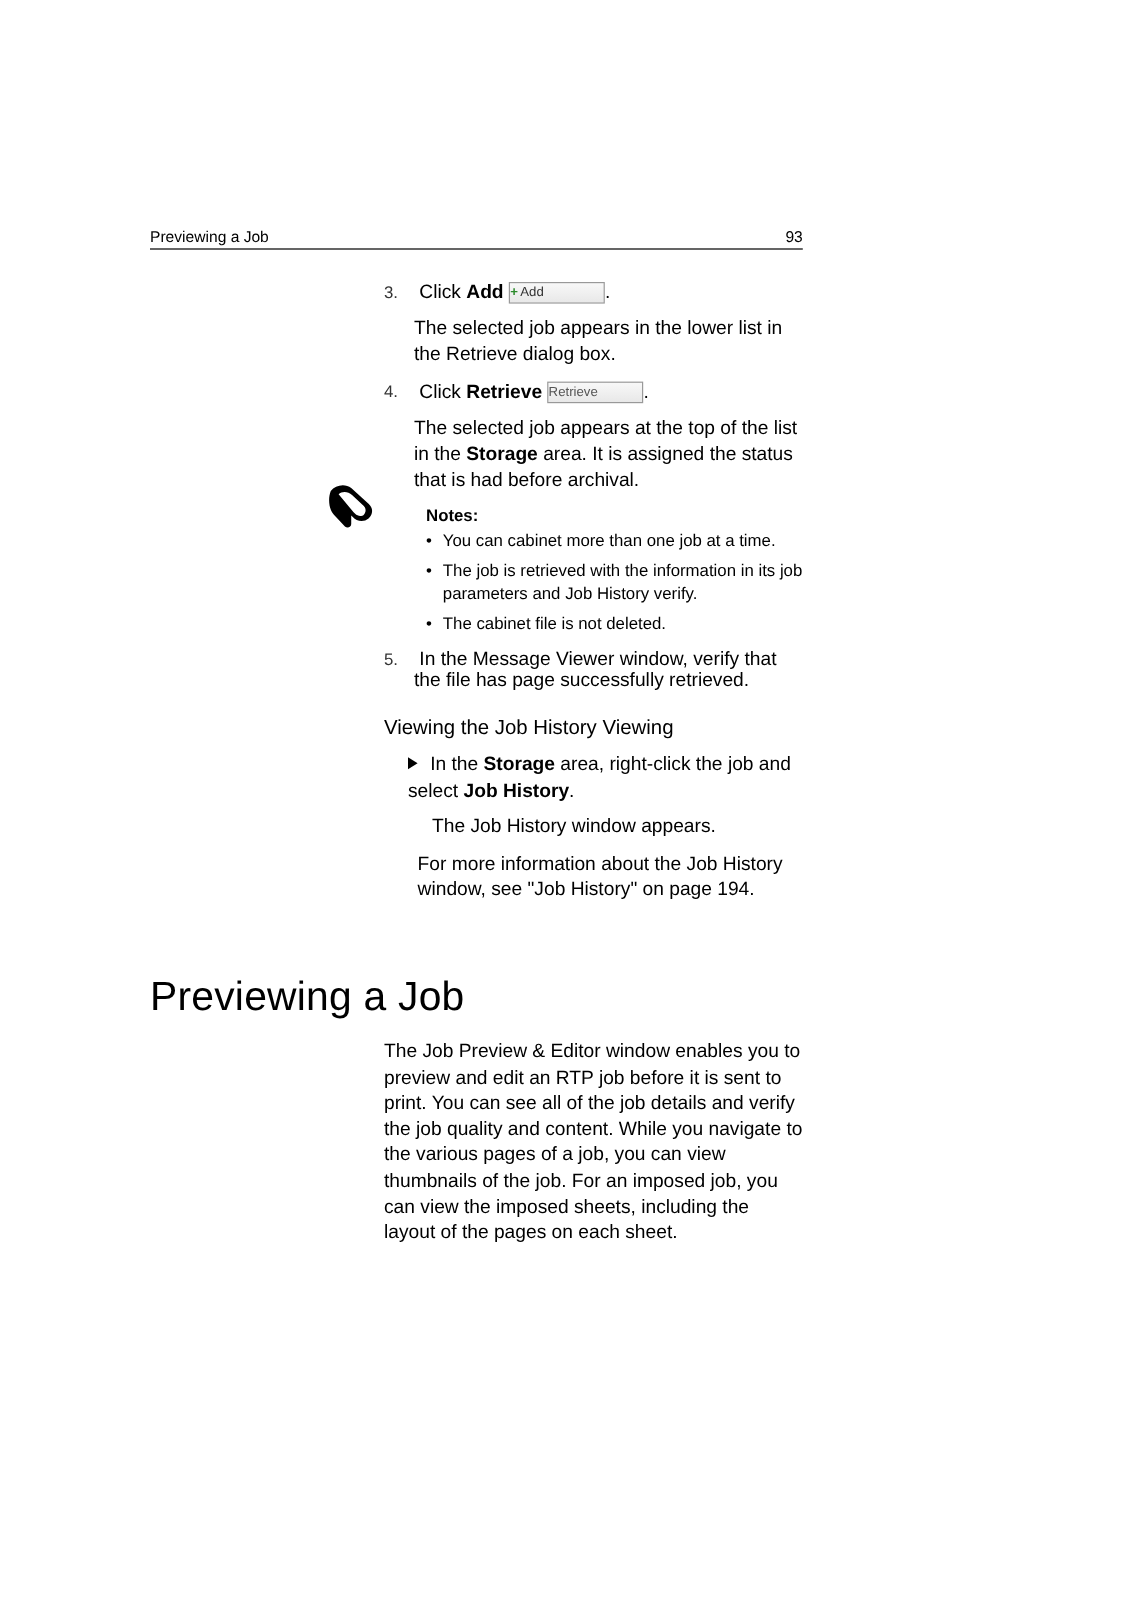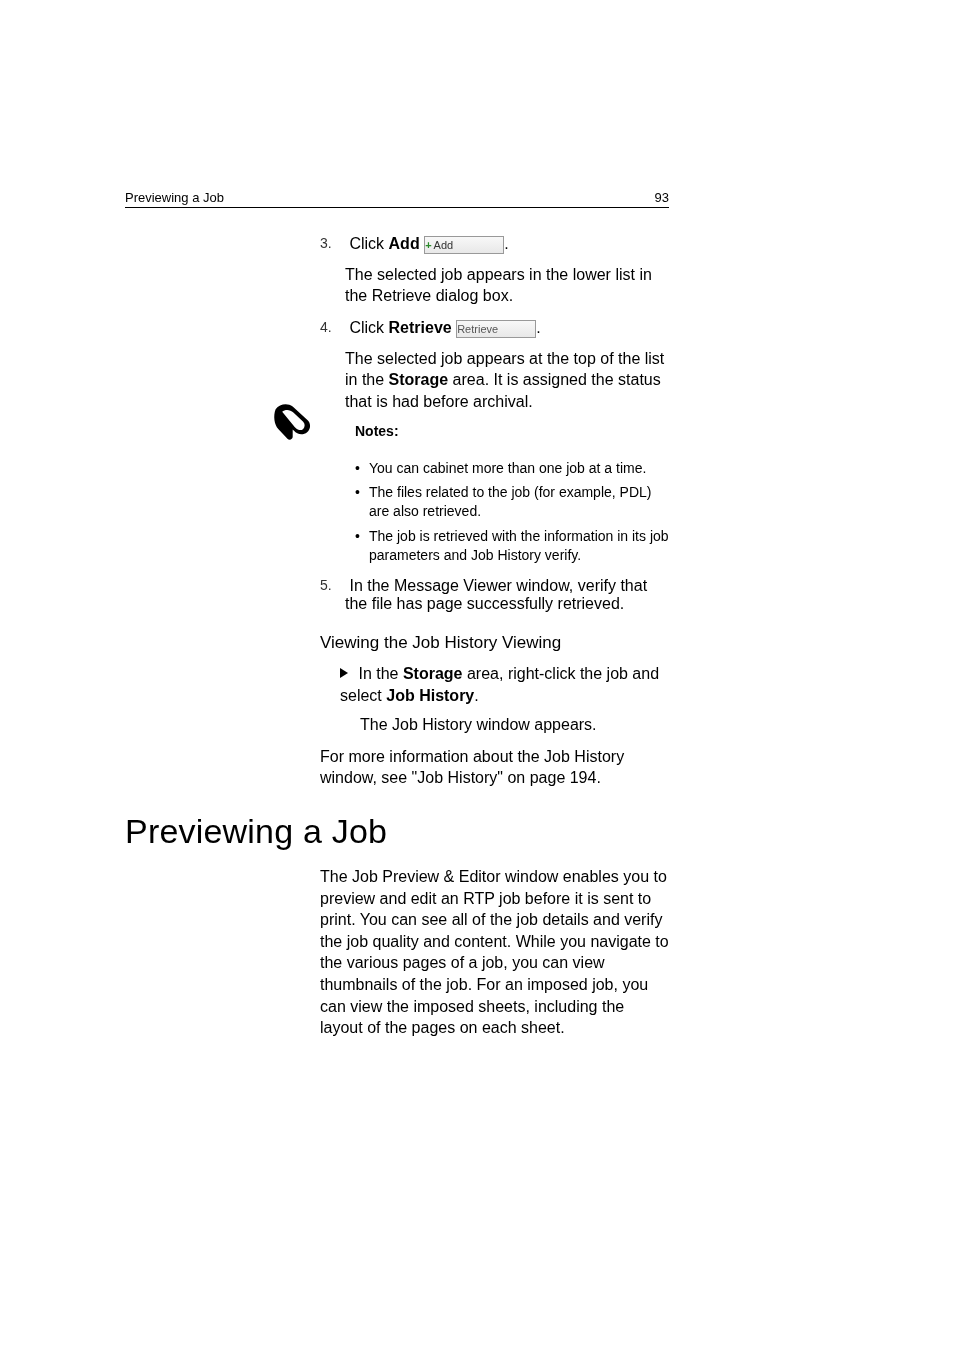--- a/index.html
+++ b/index.html
@@ -101,7 +101,7 @@
   .notes-title {
     font-weight: bold;
     font-size: 14px;
-    margin-bottom: 20px;
+    margin-bottom: 4px;
     margin-left: 10px;
   }
   ul.notes {

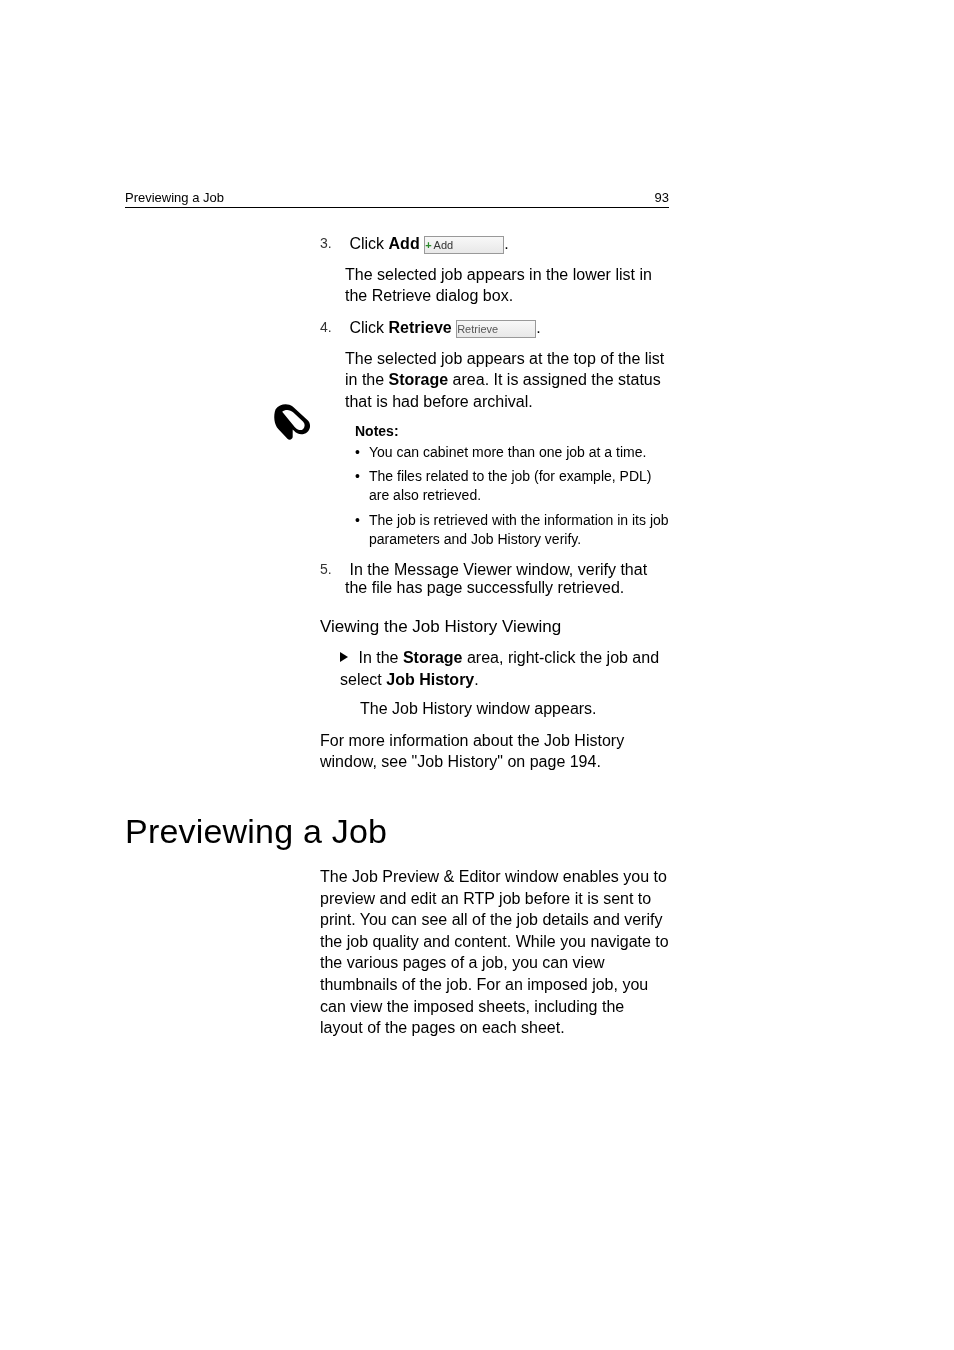--- a/index.html
+++ b/index.html
@@ -206,7 +206,6 @@
           <div class="notes-title">Notes:</div>
           <ul class="notes">
             <li>You can cabinet more than one job at a time.</li>
-            <li>The files related to the job (for example, PDL) are also retrieved.</li>
             <li>The job is retrieved with the information in its job parameters and Job History verify.</li>
           </ul>
         </div>

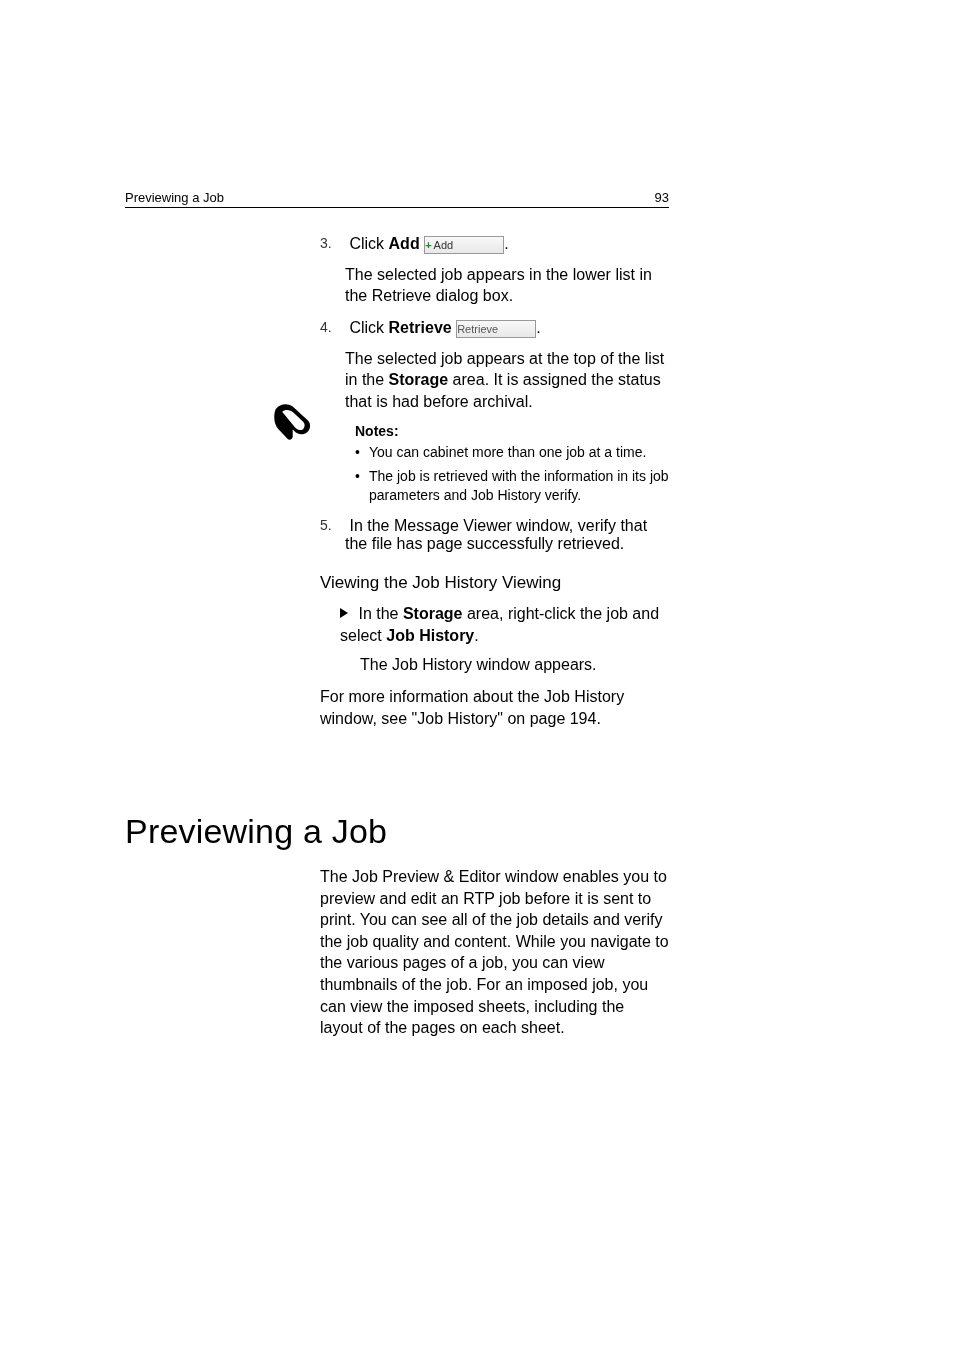--- a/index.html
+++ b/index.html
@@ -207,6 +207,7 @@
           <ul class="notes">
             <li>You can cabinet more than one job at a time.</li>
             <li>The job is retrieved with the information in its job parameters and Job History verify.</li>
+            <li>The cabinet file is not deleted.</li>
           </ul>
         </div>
       </li>

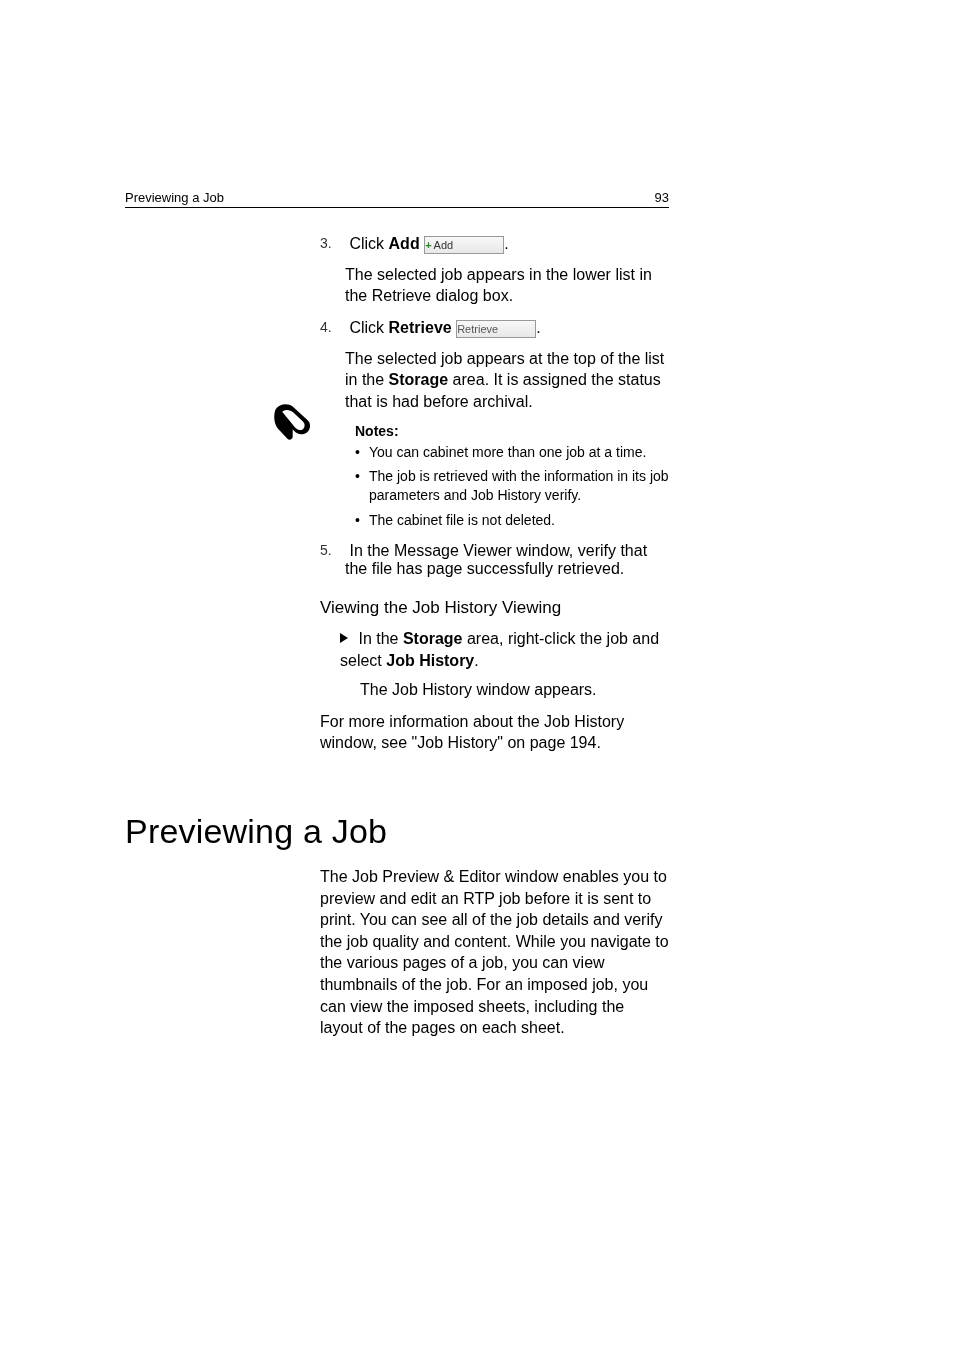--- a/index.html
+++ b/index.html
@@ -138,7 +138,7 @@
   }
   .indent1 { margin-left: 20px; line-height:1.35; }
   .indent2 { margin-left: 40px; margin-top:8px; line-height:1.35; }
-  .para { line-height: 1.35; margin-top: 10px; }
+  .para { line-height: 1.35; margin-top: 10px; margin-left: 28px; }
   h1.section {
     position: absolute;
     left: 125px;

